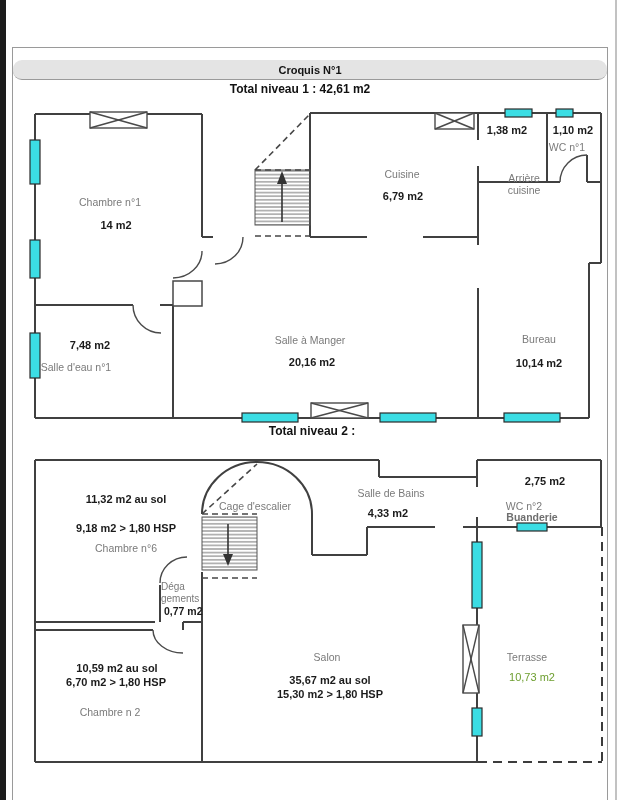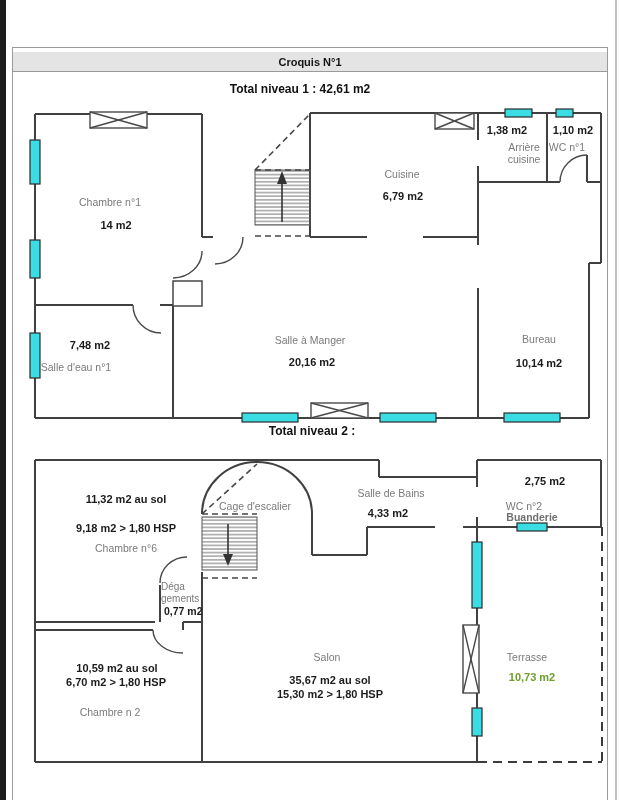--- a/index.html
+++ b/index.html
@@ -14,8 +14,8 @@
   .bar1 span{font-size:11px;font-weight:bold;color:#141414;letter-spacing:.3px;}
   .content-box{position:absolute;left:12px;top:47px;width:594px;height:752px;
                border:1px solid #9a9a9a;background:#fff;}
-  .bar2{position:absolute;left:0;top:4px;width:100%;height:20px;background:var(--subheader-bg,#e4e4e4);
-        border-bottom:1px solid #9a9a9a;display:flex;align-items:center;justify-content:center;box-sizing:border-box;}
+  .bar2{position:absolute;left:0;top:12px;width:100%;height:20px;background:var(--subheader-bg,#e4e4e4);
+        border-bottom:1px solid #9a9a9a;display:flex;align-items:center;justify-content:center;box-sizing:border-box;border-radius:9px;}
   .bar2 span{font-size:11px;font-weight:bold;color:#141414;}
   svg.plan{position:absolute;left:0;top:0;}
   .lbl{position:absolute;white-space:nowrap;transform:translateX(-50%);

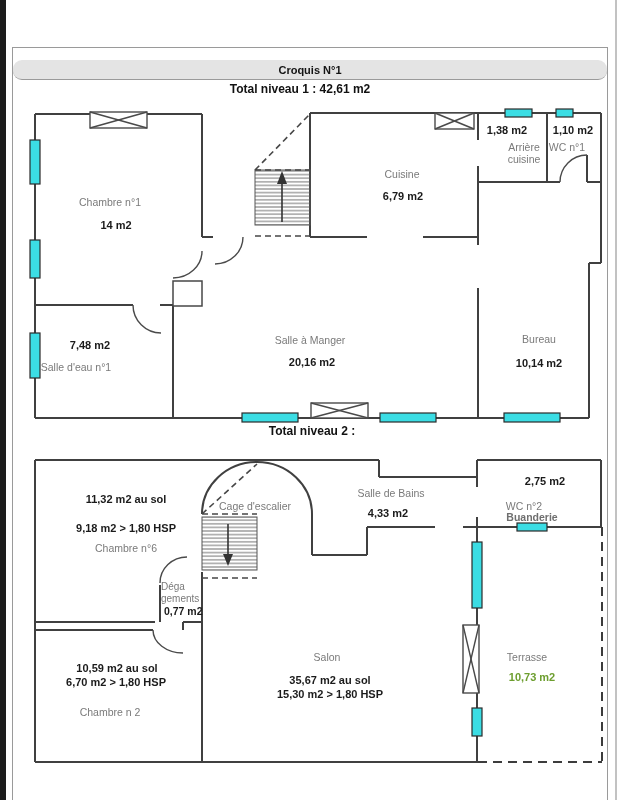--- a/index.html
+++ b/index.html
@@ -23,7 +23,7 @@
   .lbl.bold{font-size:11px;font-weight:bold;color:#1b1b1b;}
   .lbl.title{font-size:12px;font-weight:bold;color:#111;}
   .lbl.green{color:var(--terrasse-green,#6d9e2f);font-weight:bold;font-size:11px;}
-  .lbl.wrap{white-space:normal;width:52px;}
+  .lbl.wrap{white-space:normal;width:52px;margin-top:31px;}
   .lbl.leftal{transform:none;text-align:left;}
   .lbl.graybold{font-weight:bold;color:#6f6f6f;}
 </style>

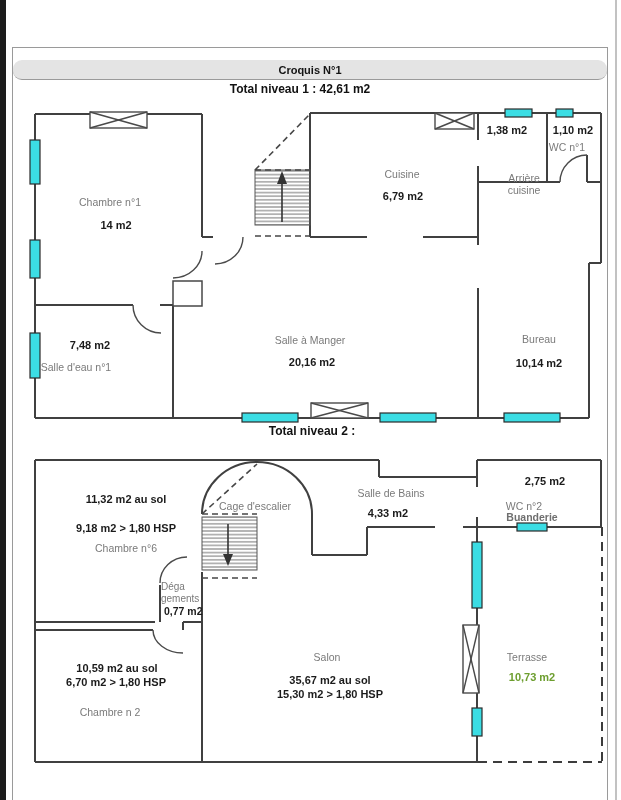--- a/index.html
+++ b/index.html
@@ -22,7 +22,7 @@
        font-size:10.5px;color:var(--label-gray,#7a7a7a);text-align:center;line-height:12px;}
   .lbl.bold{font-size:11px;font-weight:bold;color:#1b1b1b;}
   .lbl.title{font-size:12px;font-weight:bold;color:#111;}
-  .lbl.green{color:var(--terrasse-green,#6d9e2f);font-weight:bold;font-size:11px;}
+  .lbl.green{color:var(--terrasse-green,#6d9e2f);font-weight:normal;font-size:11px;}
   .lbl.wrap{white-space:normal;width:52px;margin-top:31px;}
   .lbl.leftal{transform:none;text-align:left;}
   .lbl.graybold{font-weight:bold;color:#6f6f6f;}

